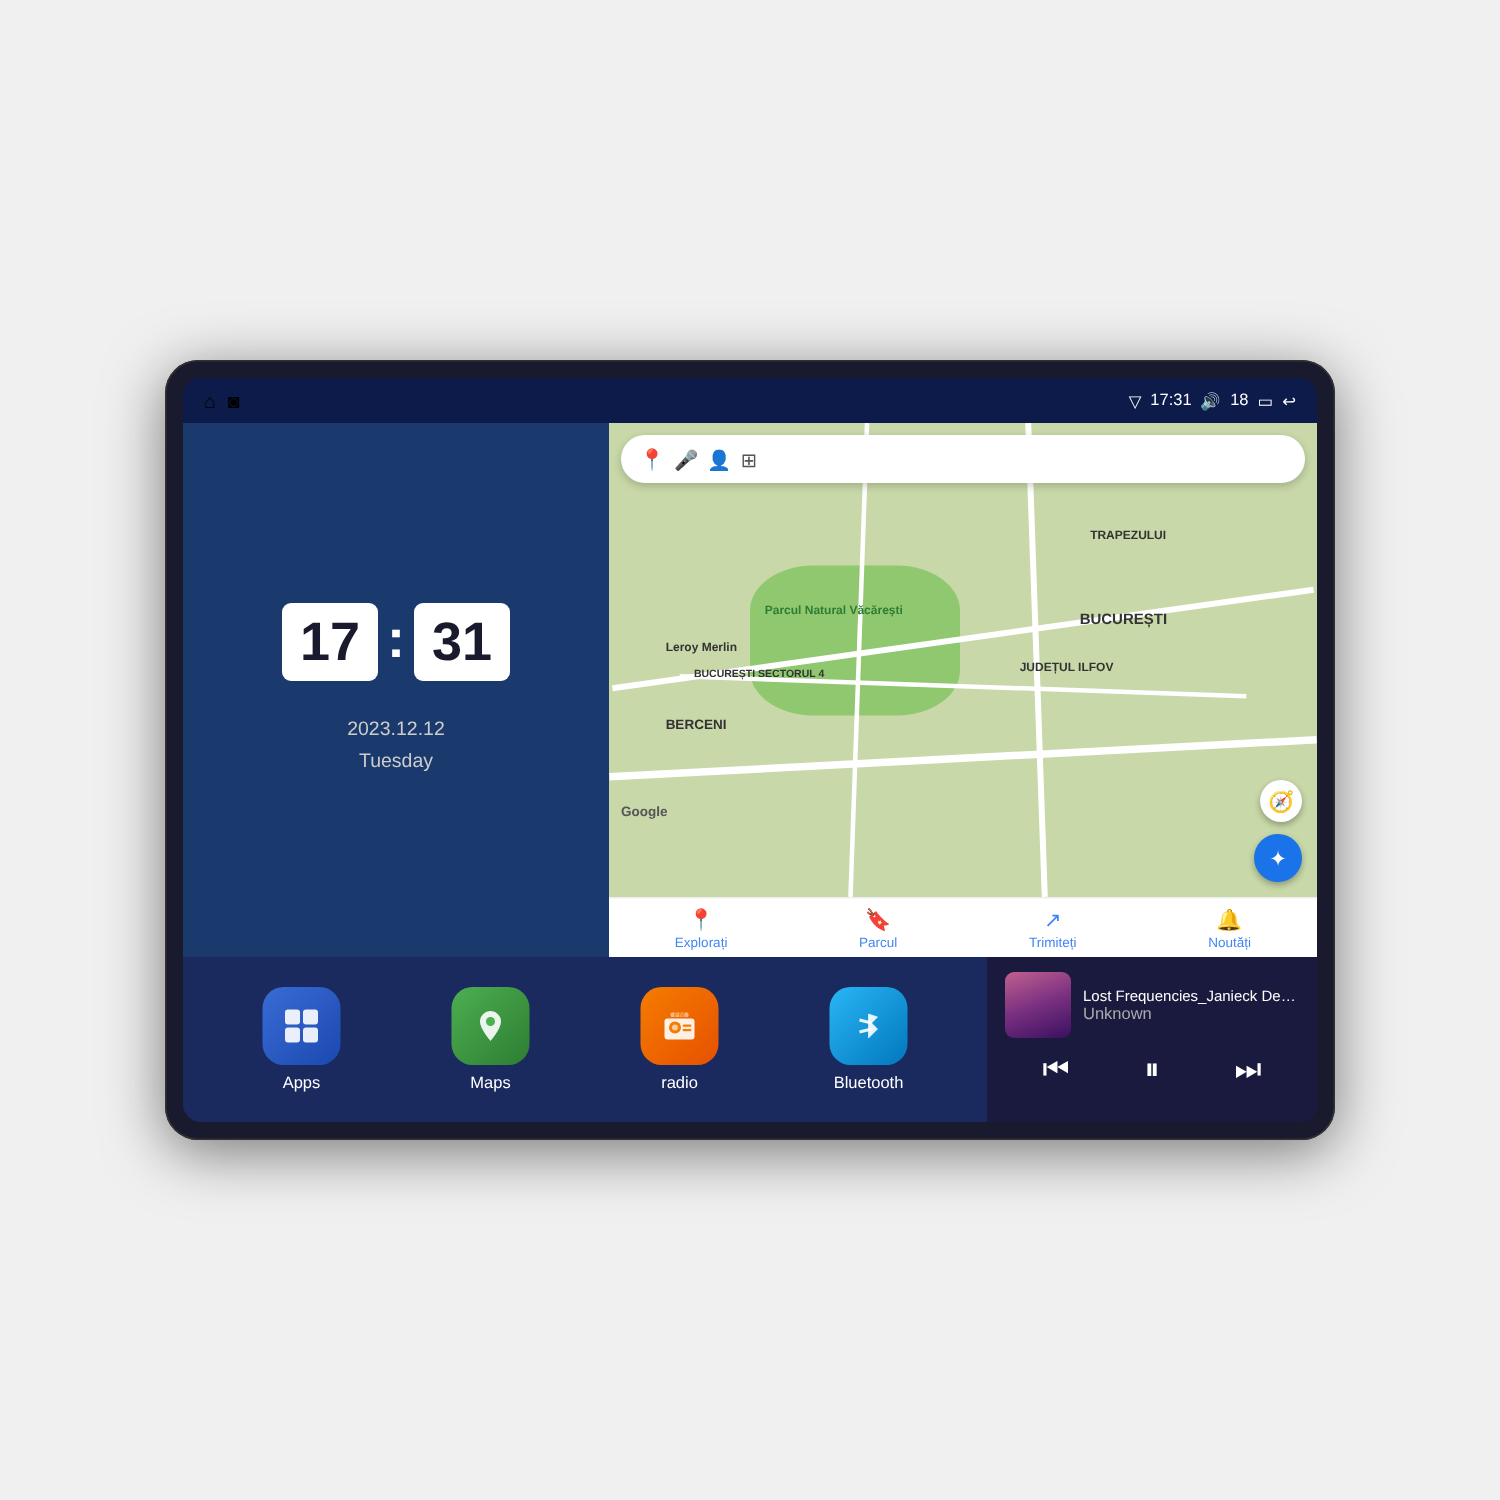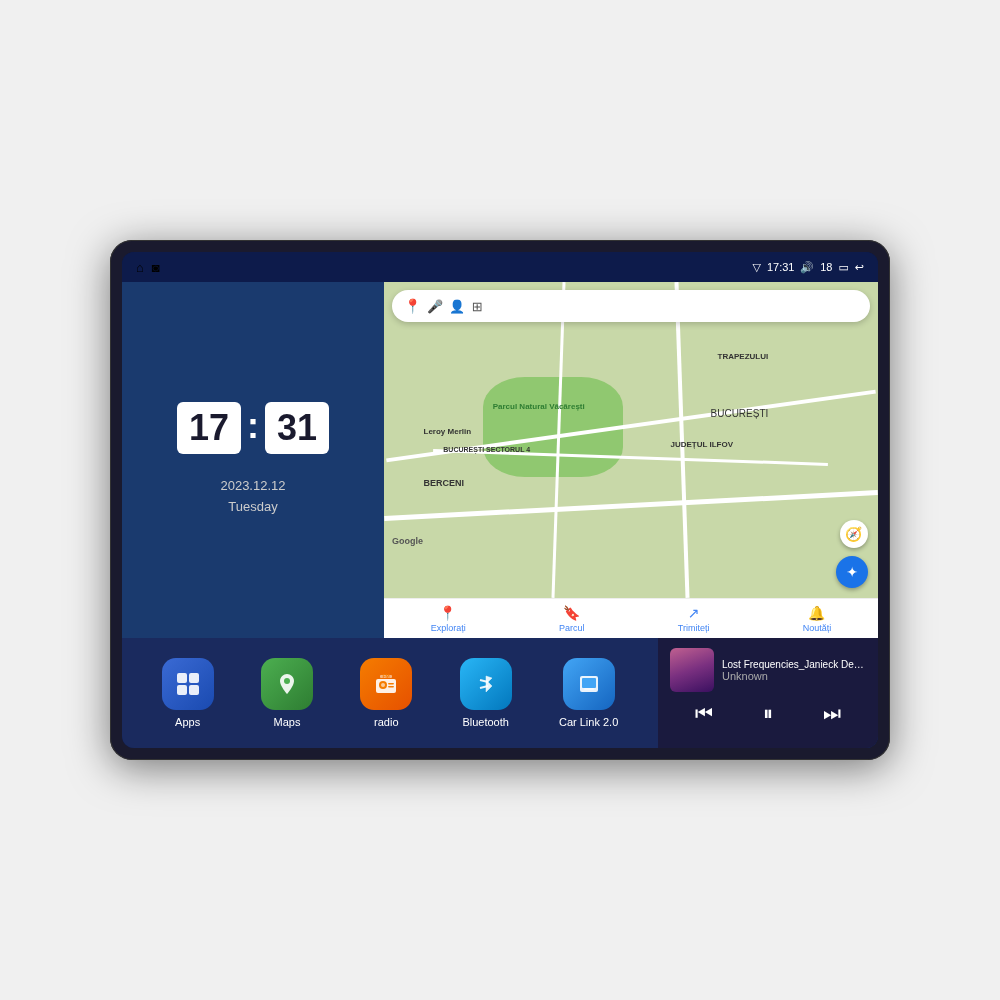--- a/index.html
+++ b/index.html
@@ -76,7 +76,7 @@
 
     
     .clock-widget {
-      width: 262px;
+      width: 284px;
       flex-shrink: 0;
       background: #1a3a6e;
       display: flex;

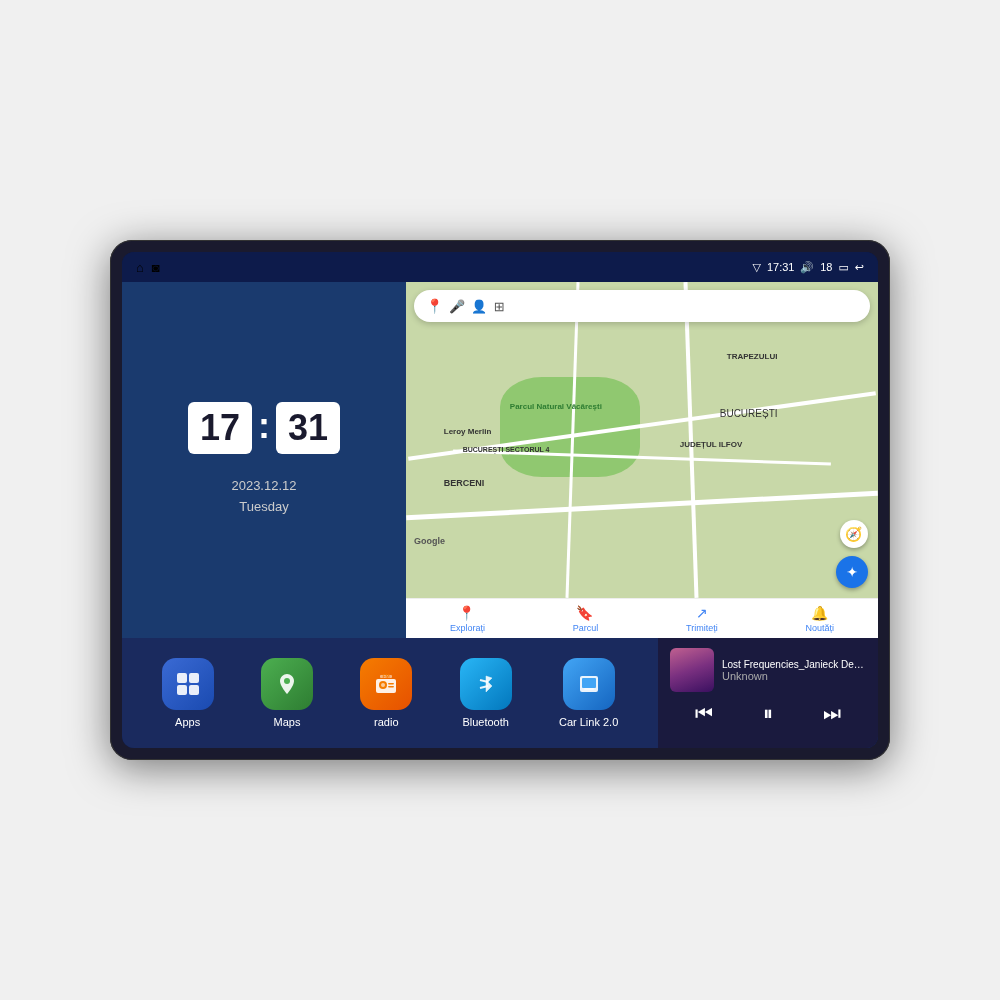--- a/index.html
+++ b/index.html
@@ -369,7 +369,7 @@
             <div class="map-road road-v2"></div>
             <div class="map-label" style="top:38%;left:22%;font-size:8px;color:#2e7d32;">Parcul Natural Văcărești</div>
             <div class="map-label" style="top:46%;left:8%;font-size:8px;">Leroy Merlin</div>
-            <div class="map-label" style="top:40%;left:58%;font-size:10px;font-weight:normal;padding-left:40px;">BUCUREȘTI</div>
+            <div class="map-label" style="top:40%;left:58%;font-size:10px;font-weight:bold;padding-left:40px;">BUCUREȘTI</div>
             <div class="map-label" style="top:50%;left:58%;font-size:8px;">JUDEȚUL ILFOV</div>
             <div class="map-label" style="top:22%;left:58%;font-size:8px;margin-left:47px;">TRAPEZULUI</div>
             <div class="map-label" style="top:62%;left:8%;font-size:9px;">BERCENI</div>

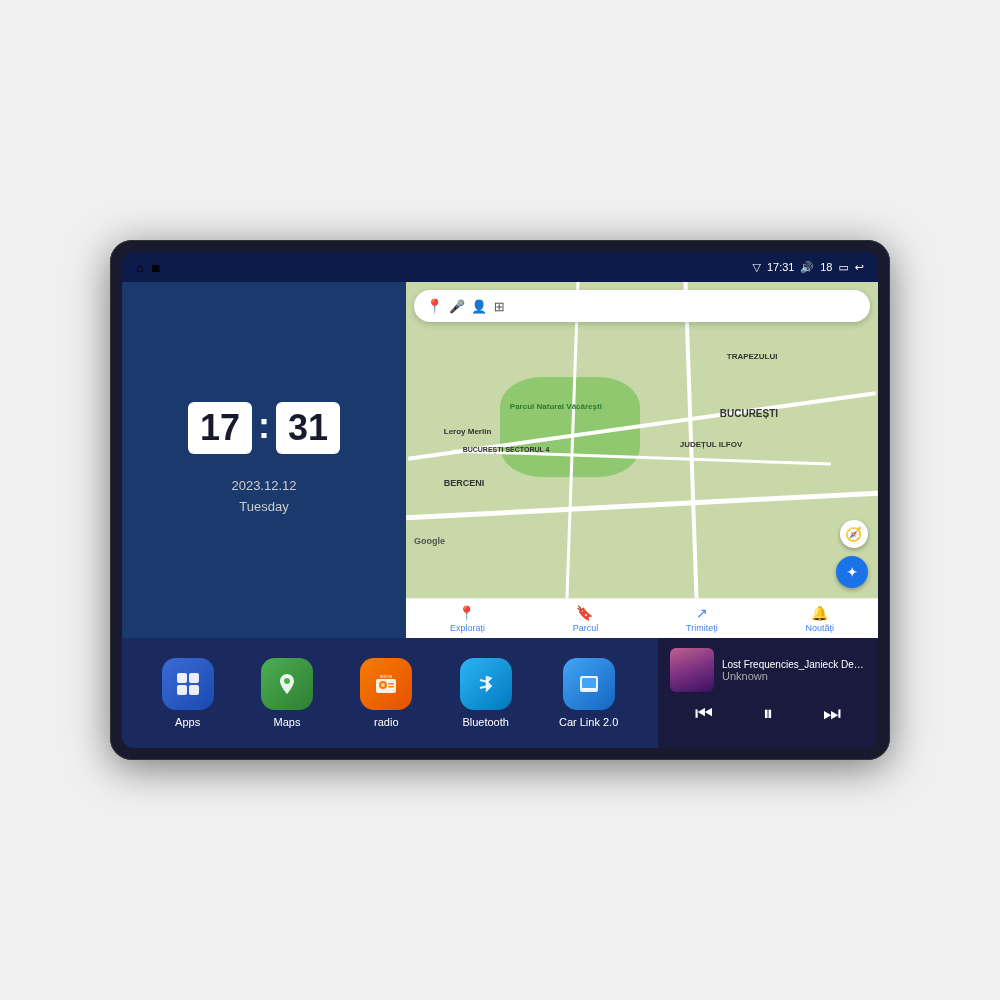--- a/index.html
+++ b/index.html
@@ -455,16 +455,6 @@
             <span class="app-icon-label">Bluetooth</span>
           </div>
 
-          <div class="app-icon">
-            <div class="app-icon-img icon-carlink">
-              <svg width="28" height="28" viewBox="0 0 28 28" fill="none">
-                <rect x="5" y="6" width="18" height="16" rx="2" fill="white" opacity="0.9"></rect>
-                <rect x="7" y="8" width="14" height="10" rx="1" fill="#42a5f5"></rect>
-                <rect x="9" y="18" width="10" height="2" rx="1" fill="white" opacity="0.6"></rect>
-              </svg>
-            </div>
-            <span class="app-icon-label">Car Link 2.0</span>
-          </div>
         </div>
 
         <div class="music-player">

